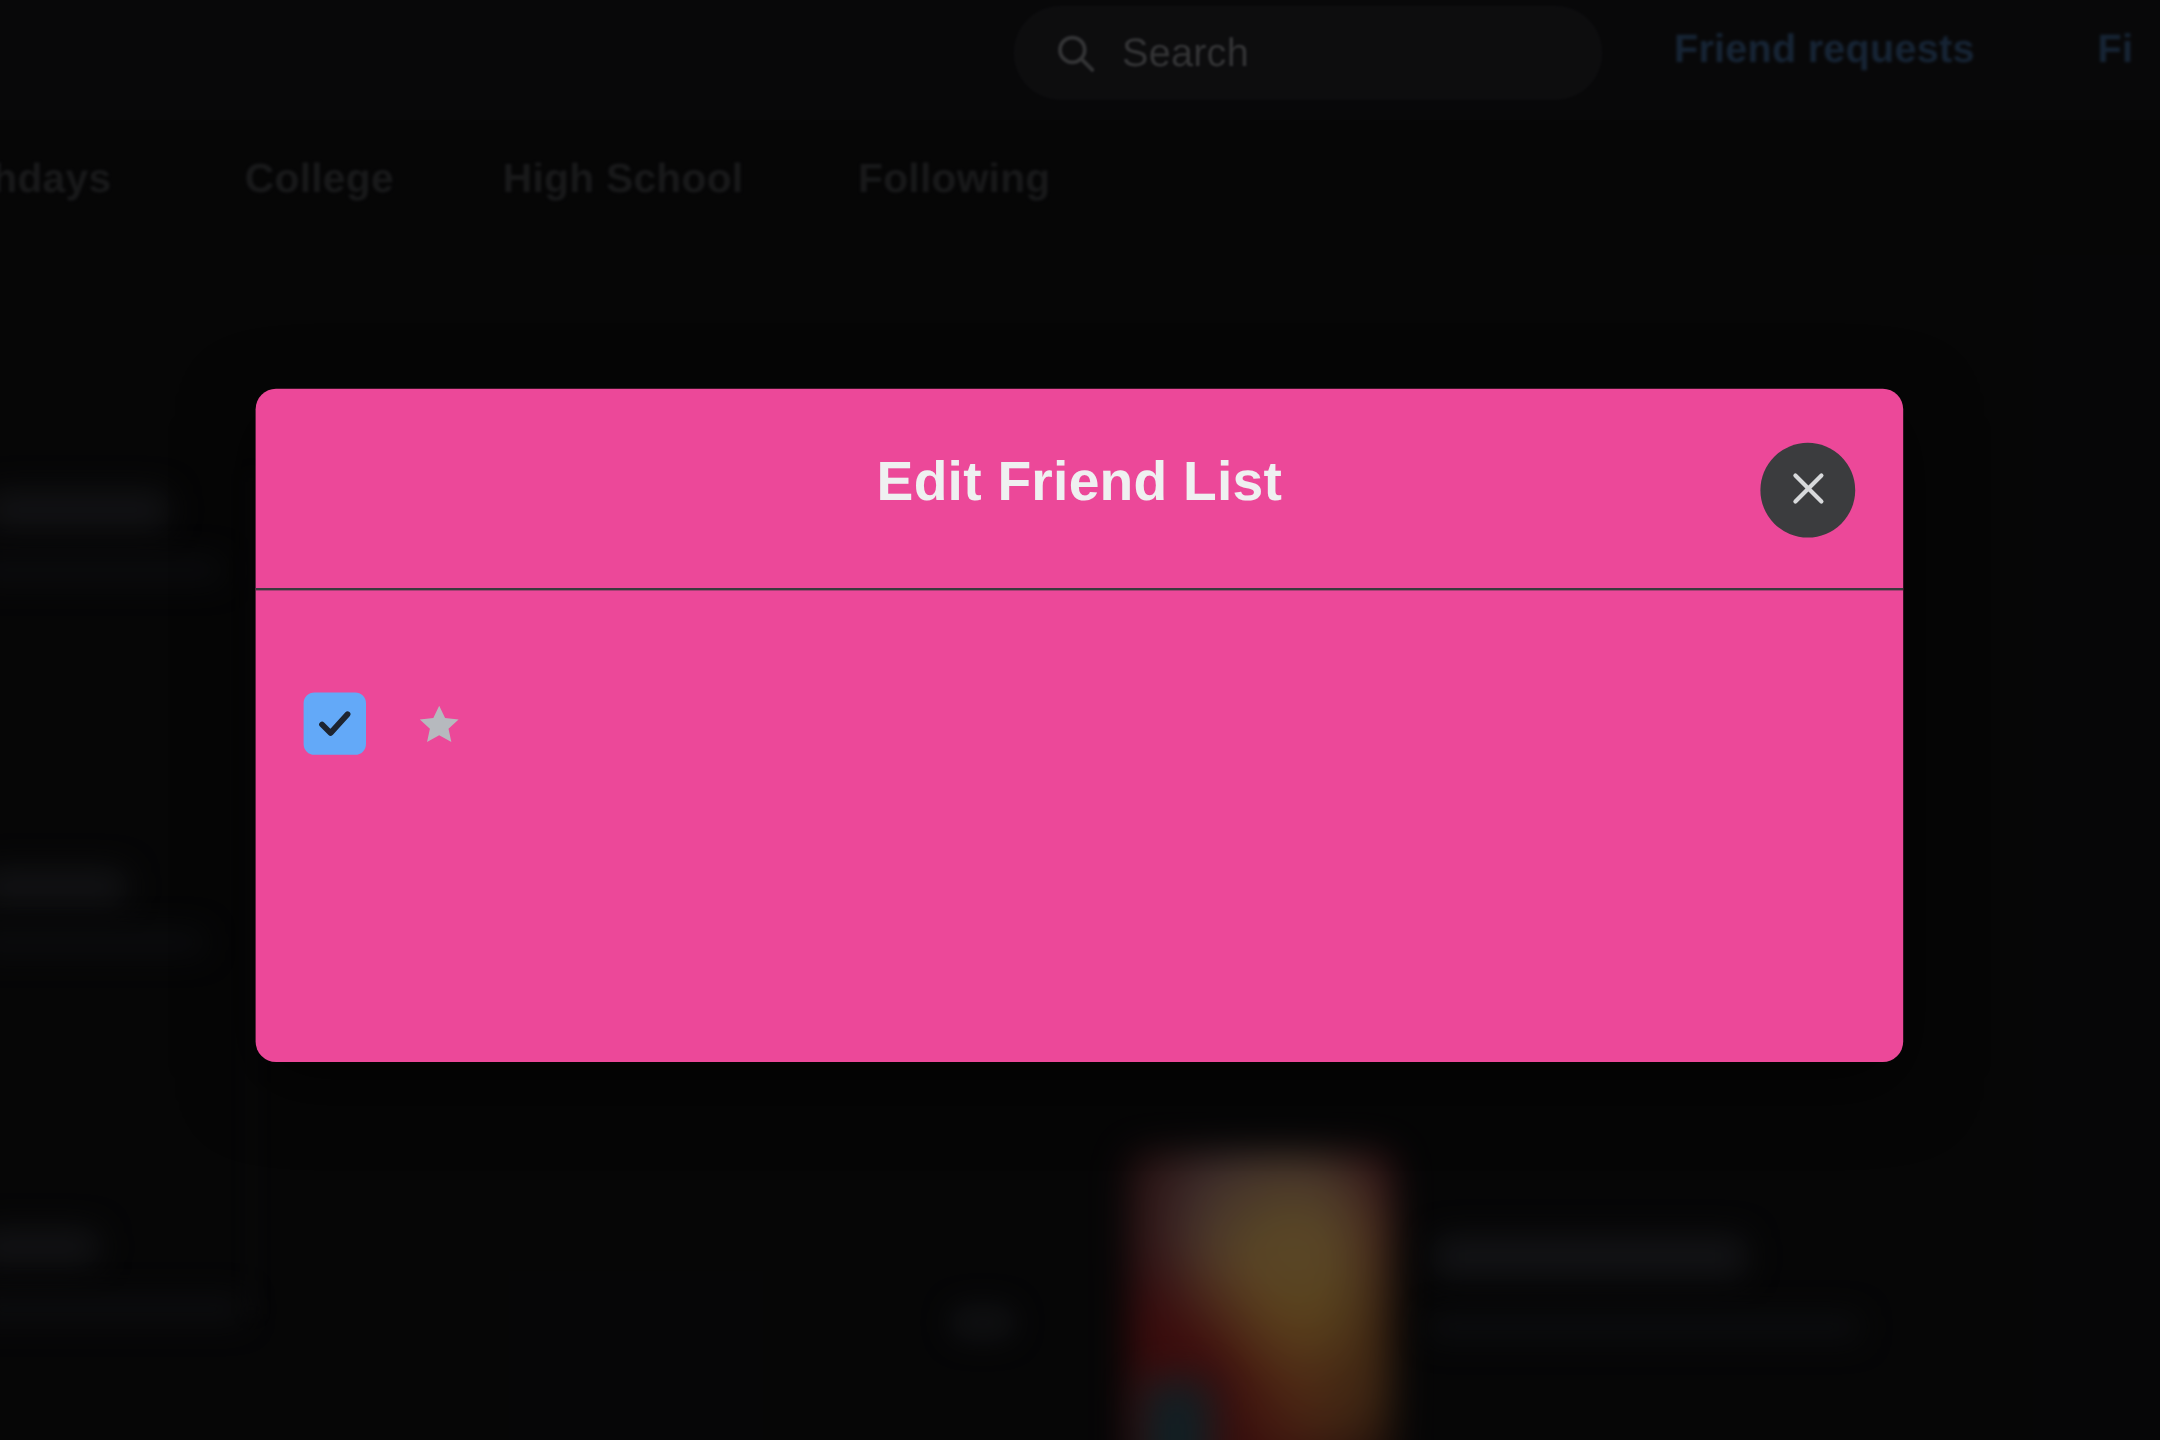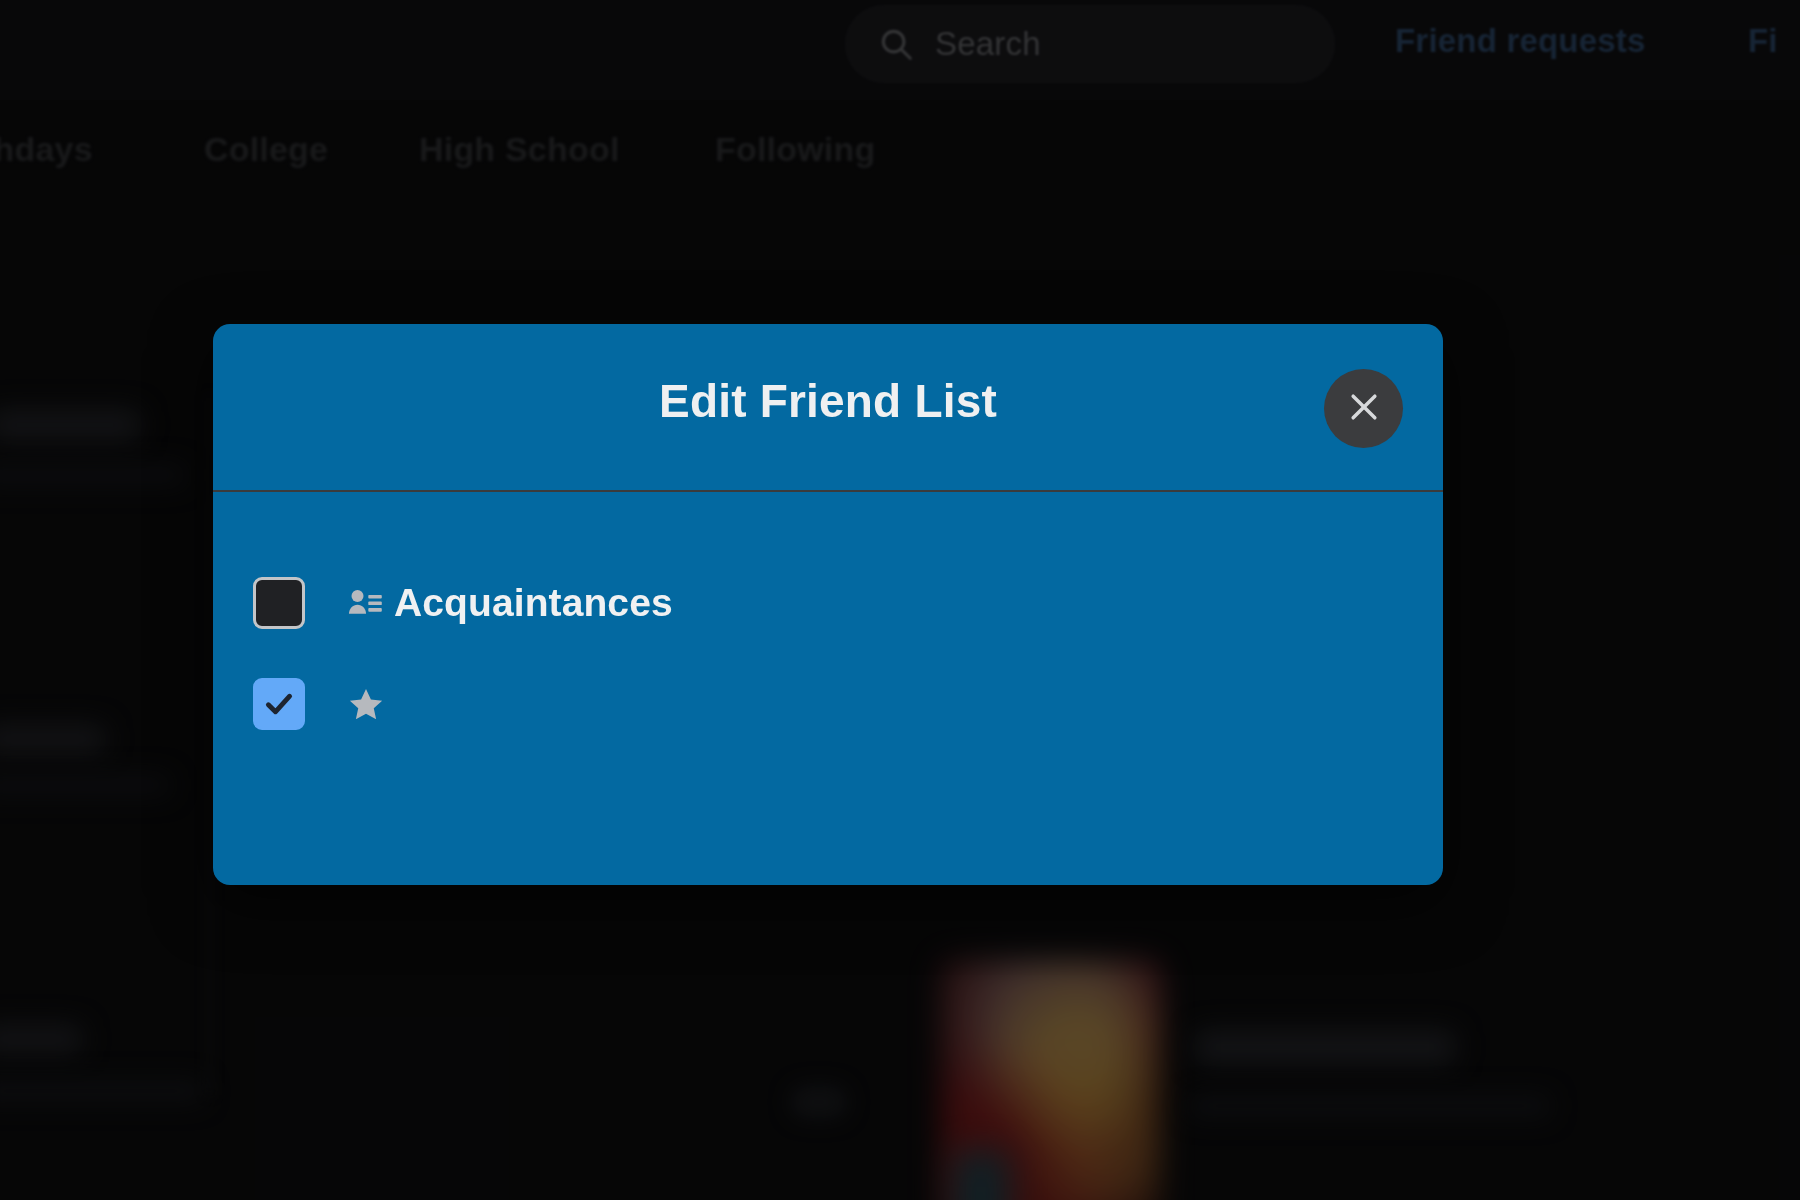--- a/index.html
+++ b/index.html
@@ -167,9 +167,9 @@
     position: absolute;
     left: 213px;
     top: 324px;
-    width: 1230px;
+    width: 1373px;
     height: 561px;
-    background: #0369a1;
+    background: #ec4899;
     border-radius: 17px;
     box-shadow: 0 18px 60px rgba(0,0,0,.62);
     overflow: hidden;

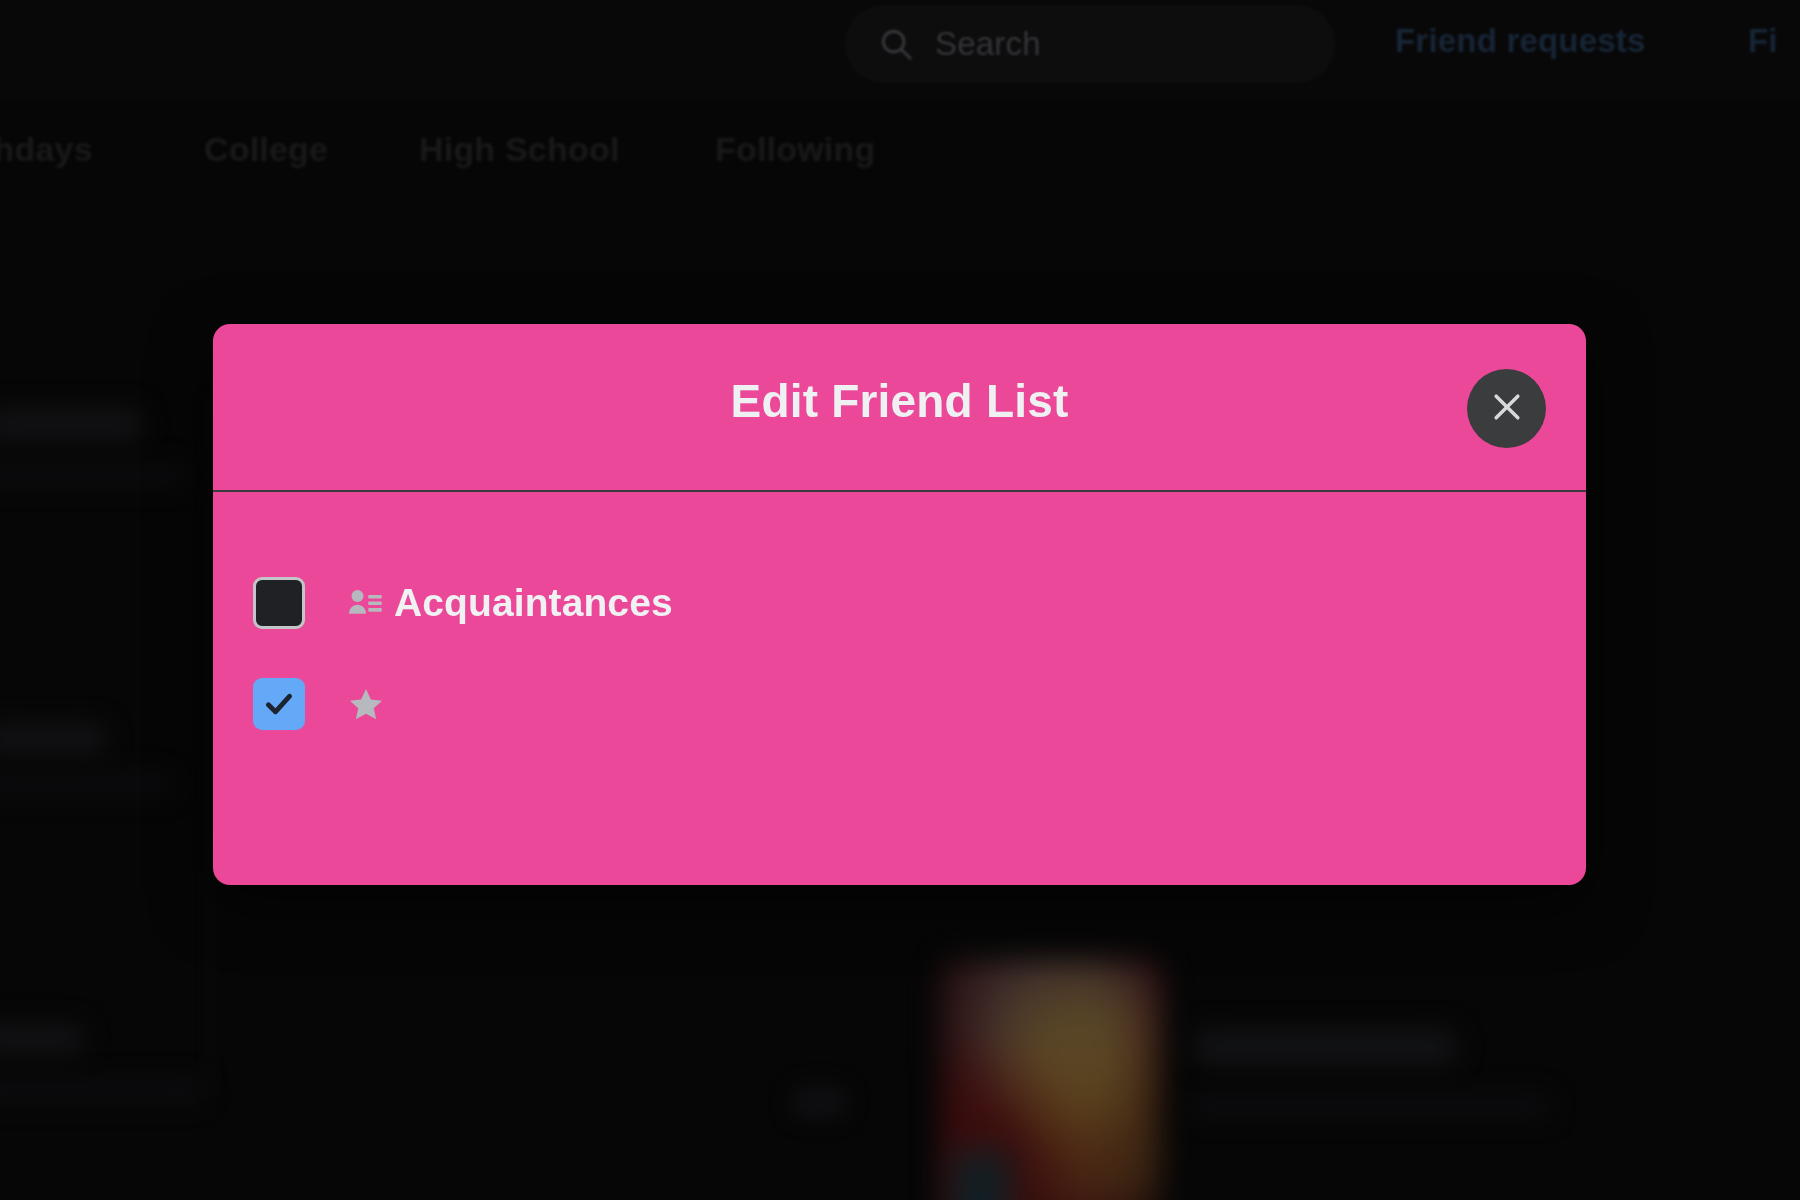--- a/index.html
+++ b/index.html
@@ -323,23 +323,6 @@
     <div class="modal-body">
 
 
-      <div class="list-row">
-        <span class="checkbox">
-          
-        </span>
-        <span class="row-label">
-          <span class="row-icon">
-            <svg width="36" height="36" viewBox="0 0 24 24" fill="#b6b9be">
-              <circle cx="7" cy="7.4" r="4"></circle>
-              <path d="M1.3 19.2c0-3.6 2.6-6.1 5.7-6.1s5.7 2.5 5.7 6.1z"></path>
-              <rect x="14.2" y="6.6" width="9" height="2.4" rx="0.6"></rect>
-              <rect x="14.2" y="11" width="9" height="2.4" rx="0.6"></rect>
-              <rect x="14.2" y="15.4" width="9" height="2.4" rx="0.6"></rect>
-            </svg>
-          </span>
-          <span>Acquaintances</span>
-        </span>
-      </div>
 
       <div class="list-row">
         <span class="checkbox checked">

